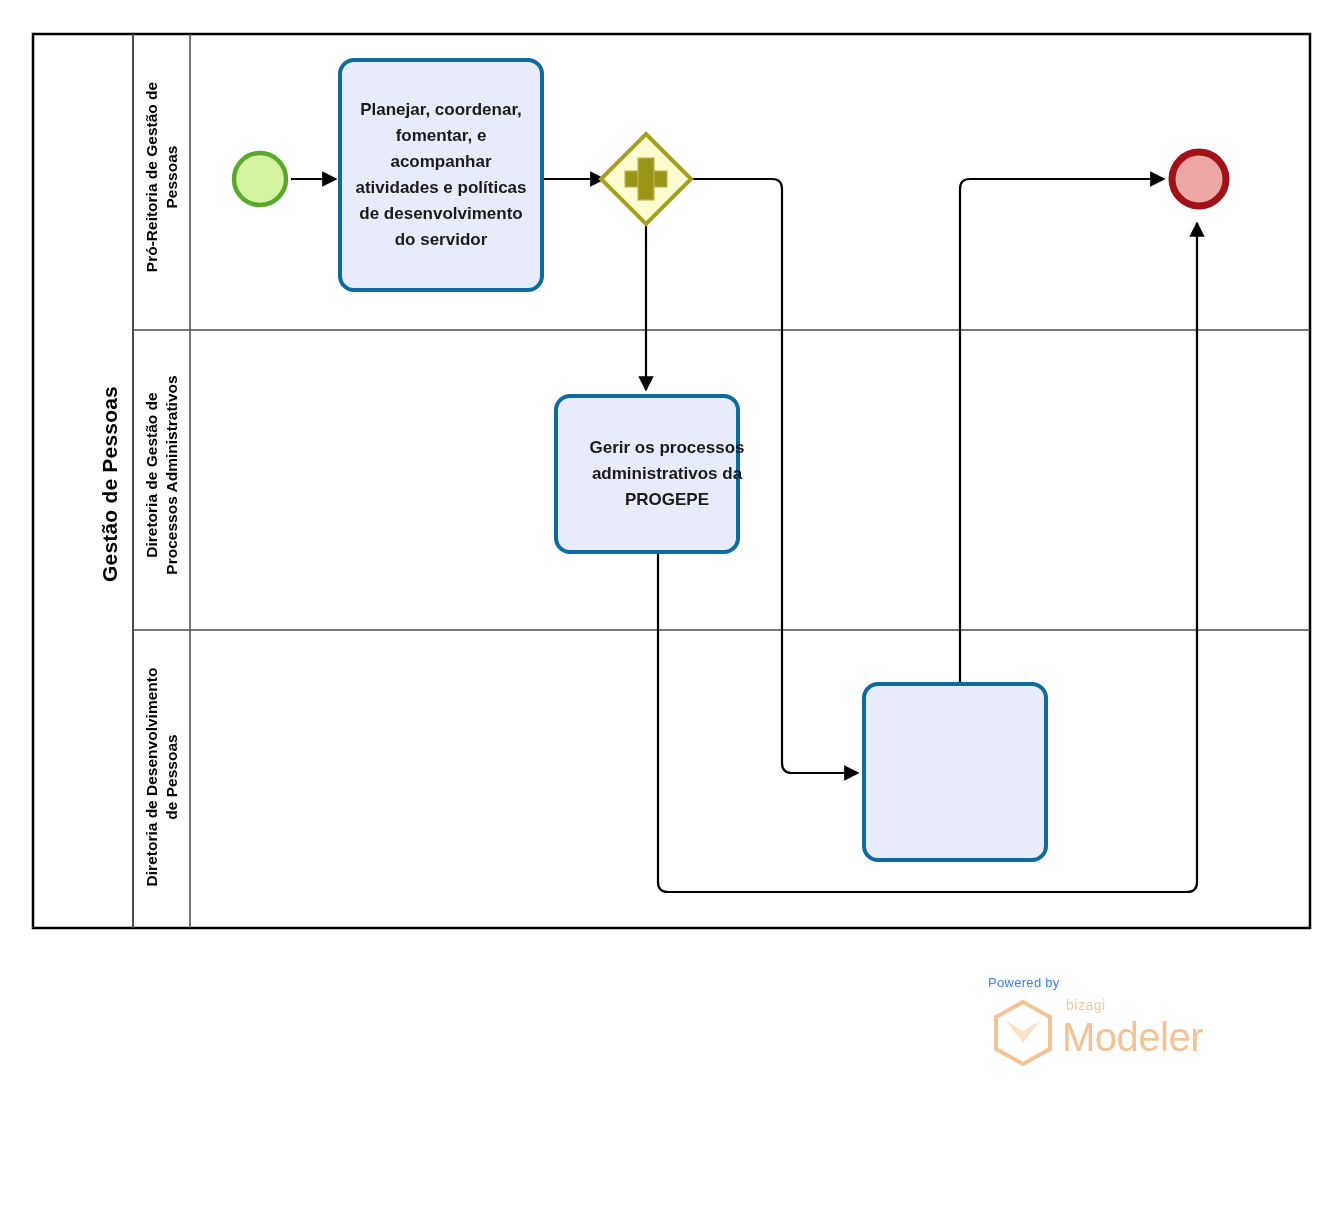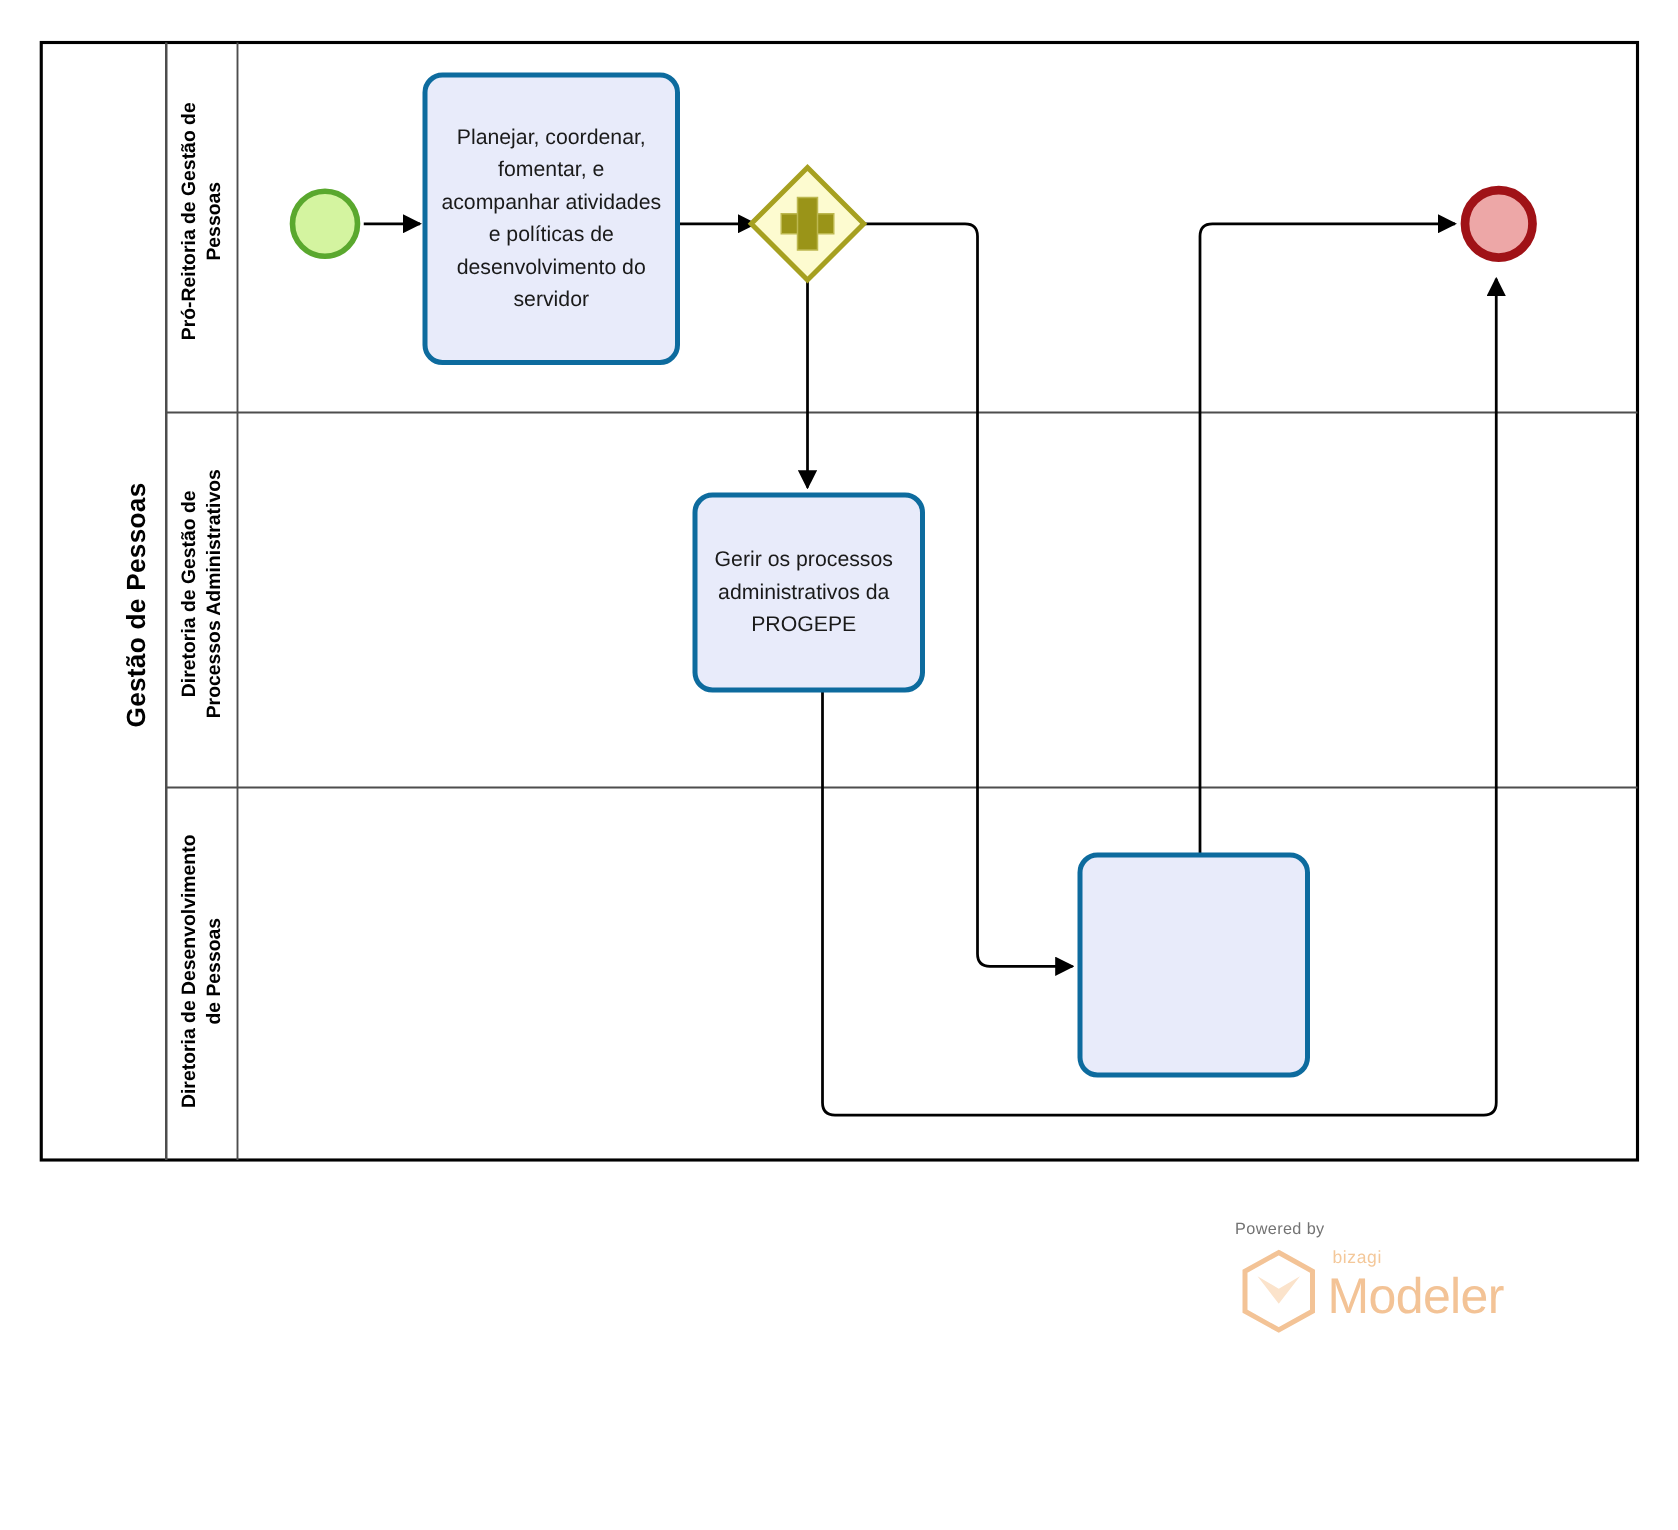--- a/index.html
+++ b/index.html
@@ -62,6 +62,7 @@
     box-sizing: border-box;
     padding: 2px 6px;
     pointer-events: none;
+    font-weight: bold;
   }
   
   #watermark {

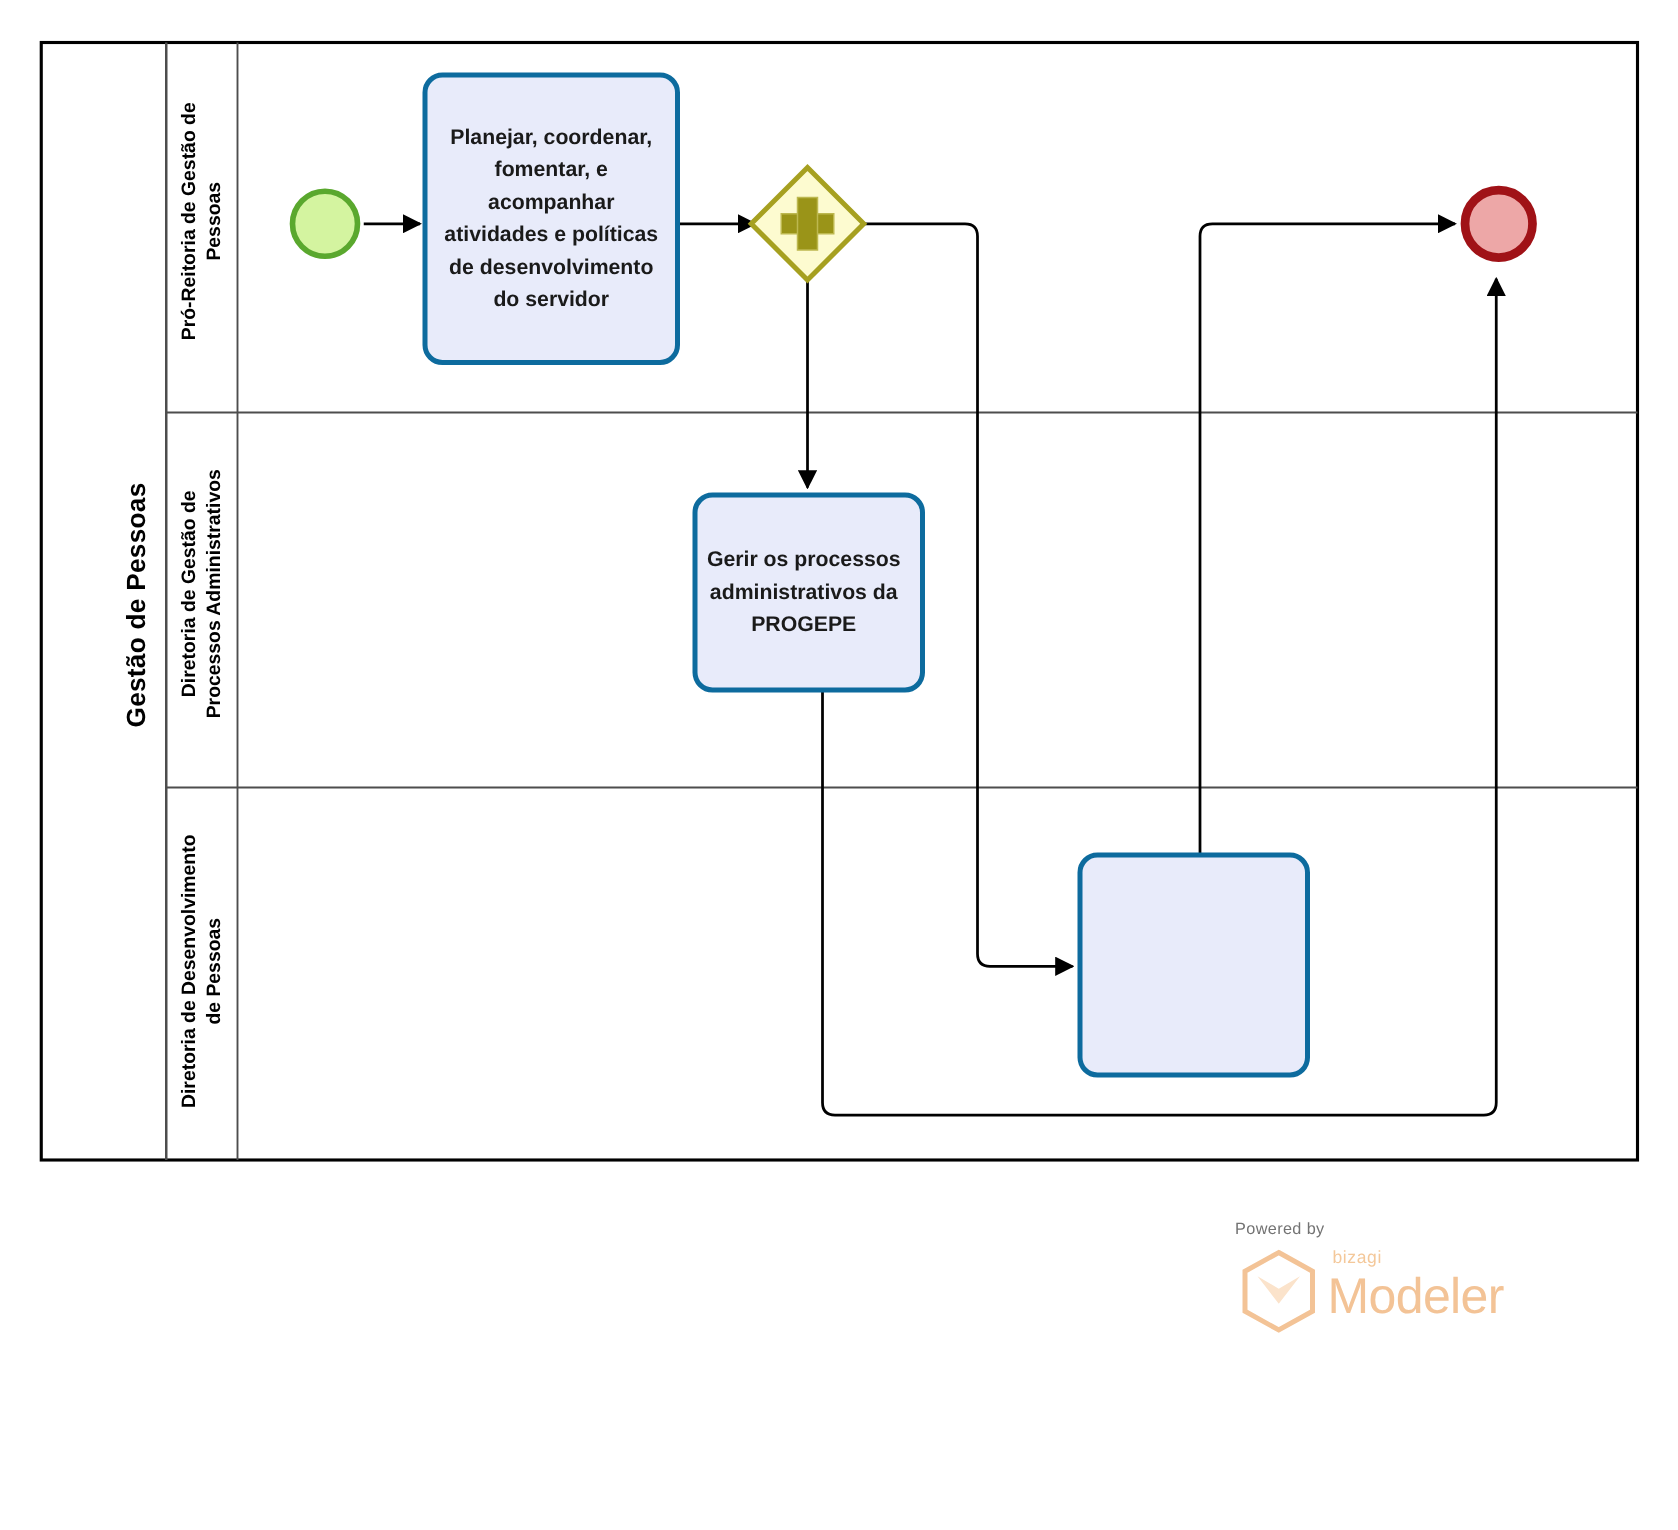--- a/index.html
+++ b/index.html
@@ -186,7 +186,7 @@
 
   <div class="task-text" style="left:344px; top:64px; width:194px; height:222px;">Planejar, coordenar, fomentar, e acompanhar atividades e políticas de desenvolvimento do servidor</div>
 
-  <div class="task-text" style="left:556px; top:400px; width:174px; height:148px;">Gerir os processos administrativos da PROGEPE</div>
+  <div class="task-text" style="left:580px; top:400px; width:174px; height:148px;">Gerir os processos administrativos da PROGEPE</div>
 
 
   <div id="watermark">

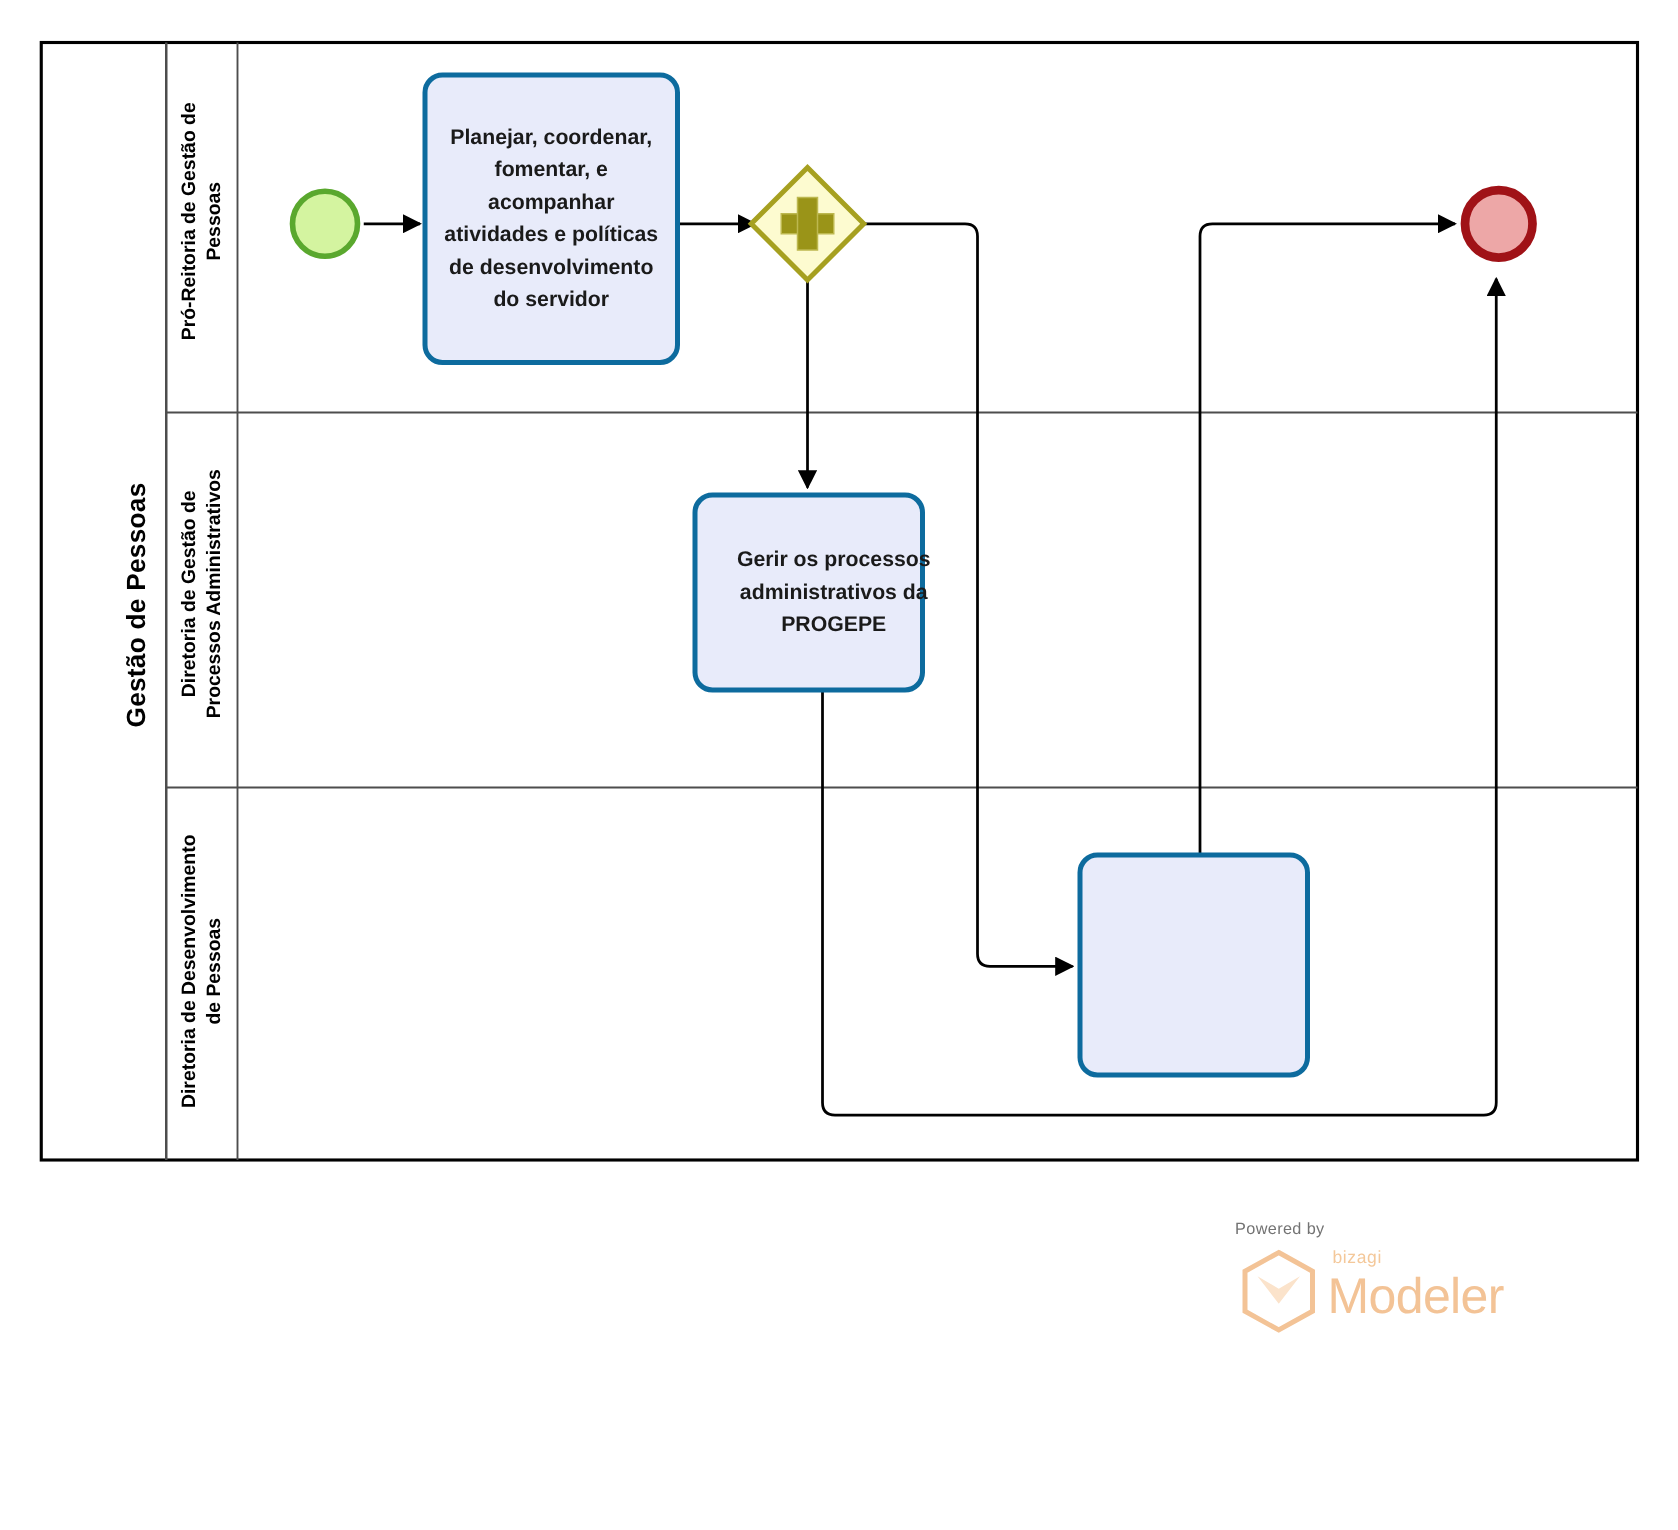--- a/index.html
+++ b/index.html
@@ -78,7 +78,7 @@
     top: 0px;
     font-family: "Liberation Sans", sans-serif;
     font-size: 13px;
-    color: #737373;
+    color: #3b82f6;
     letter-spacing: .3px;
   }
   .wm-hex {

